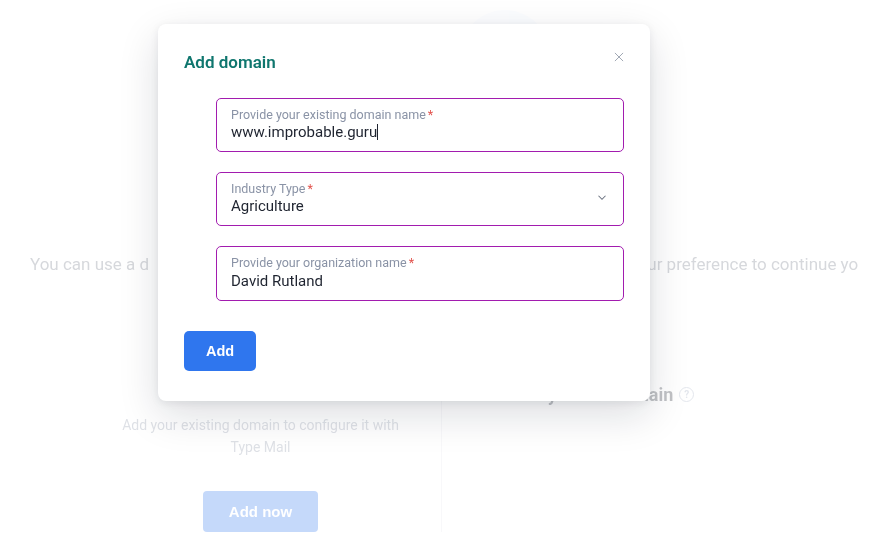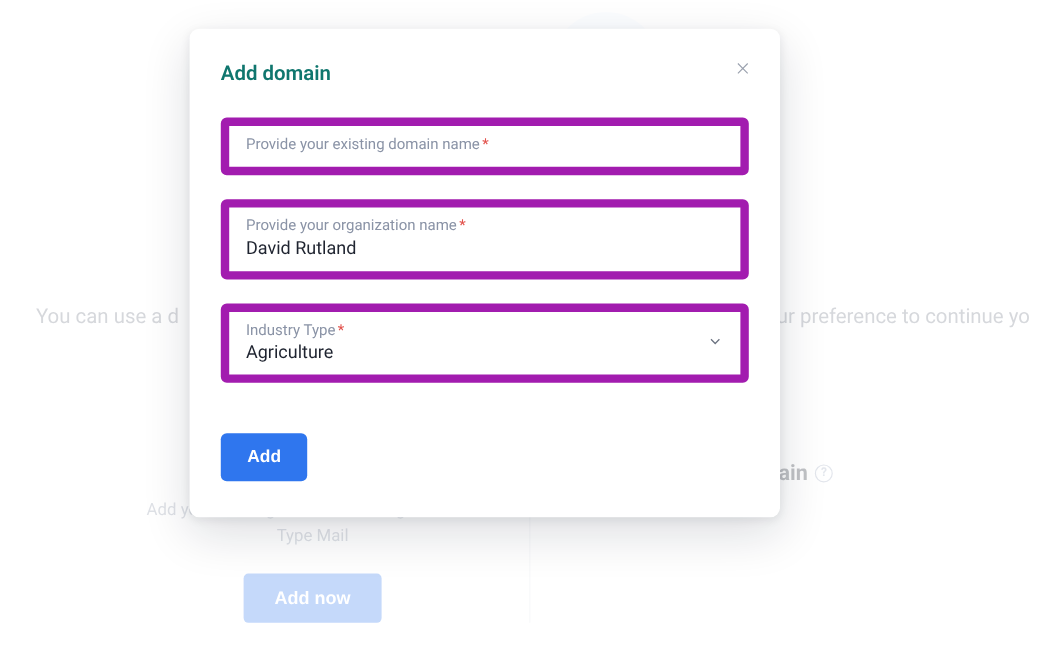--- a/index.html
+++ b/index.html
@@ -125,10 +125,11 @@
 
   .field {
     position: relative;
-    border: 7px solid #a21caf;
+    border: 1px solid #a21caf;
     border-radius: 5px;
     padding: 24px 14px 10px 14px;
     margin-bottom: 20px;
+    margin-left: 32px;
   }
   .field .flabel {
     position: absolute; left: 14px; top: 8px;

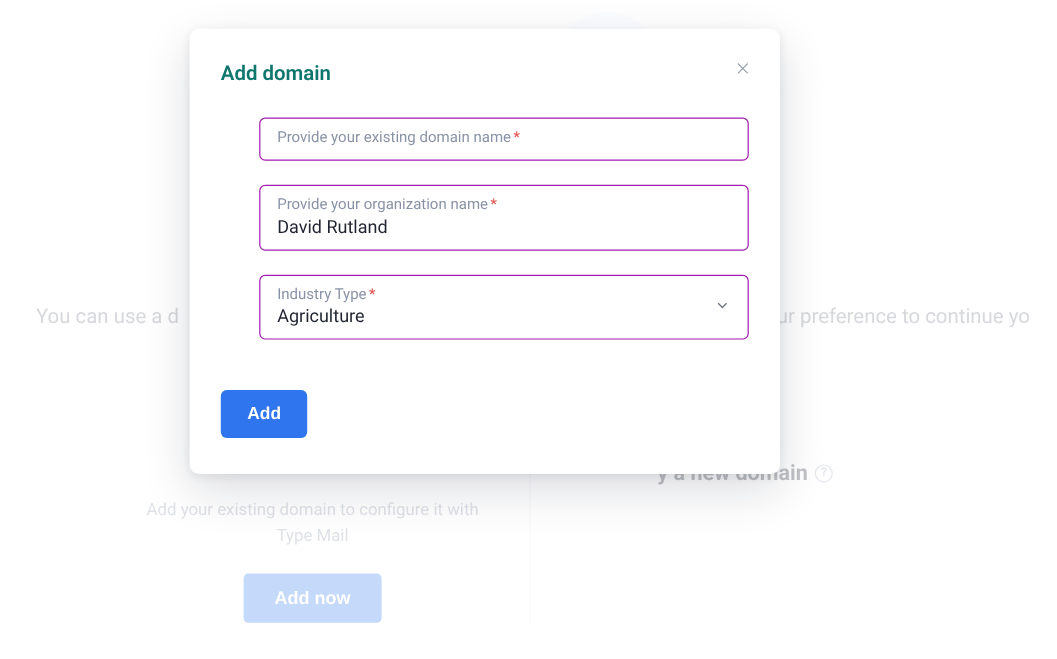--- a/index.html
+++ b/index.html
@@ -235,6 +235,10 @@
     <div class="flabel">
       <span>Provide your existing domain name</span><span class="req">*</span>
     </div>
+    <div class="valwrap">
+      <span class="fval" style="width:auto;">www.improbable.guru</span>
+        <span class="cursor"></span>
+    </div>
   </div>
 
   

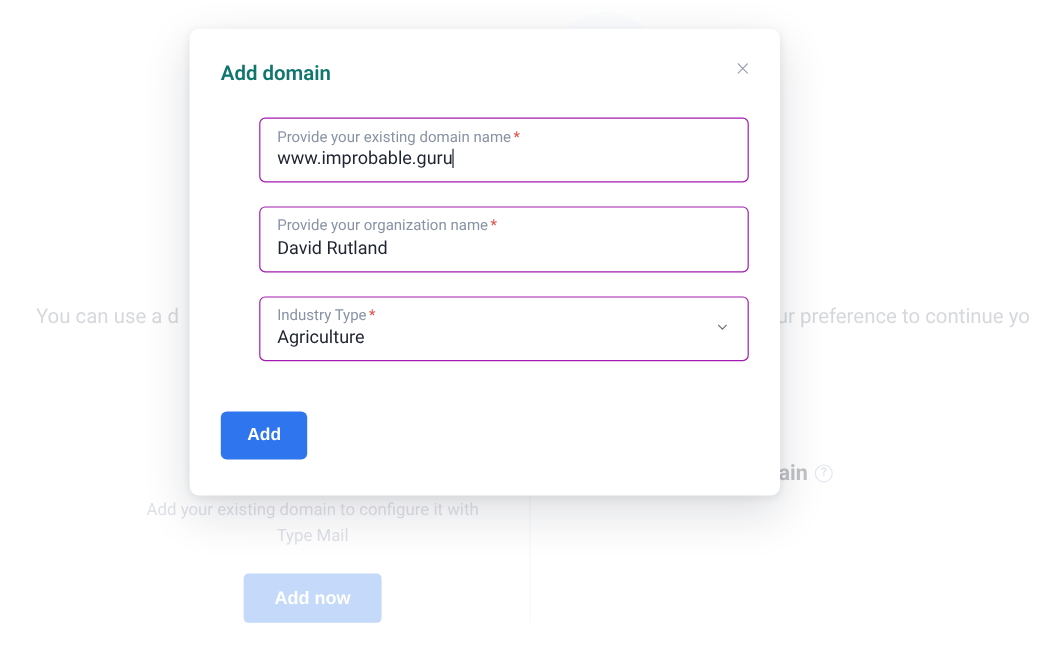--- a/index.html
+++ b/index.html
@@ -242,14 +242,6 @@
   </div>
 
   
-  <div class="field">
-    <div class="flabel">
-      <span>Provide your organization name</span><span class="req">*</span>
-    </div>
-    <input class="fval" type="text" value="David Rutland" style="">
-  </div>
-
-  
   <div class="field select">
     <div class="flabel">
       <span>Industry Type</span><span class="req">*</span>
@@ -262,6 +254,14 @@
     </span>
   </div>
 
+  
+  <div class="field">
+    <div class="flabel">
+      <span>Provide your organization name</span><span class="req">*</span>
+    </div>
+    <input class="fval" type="text" value="David Rutland" style="">
+  </div>
+
   <button class="submit">Add</button>
 </div>
 

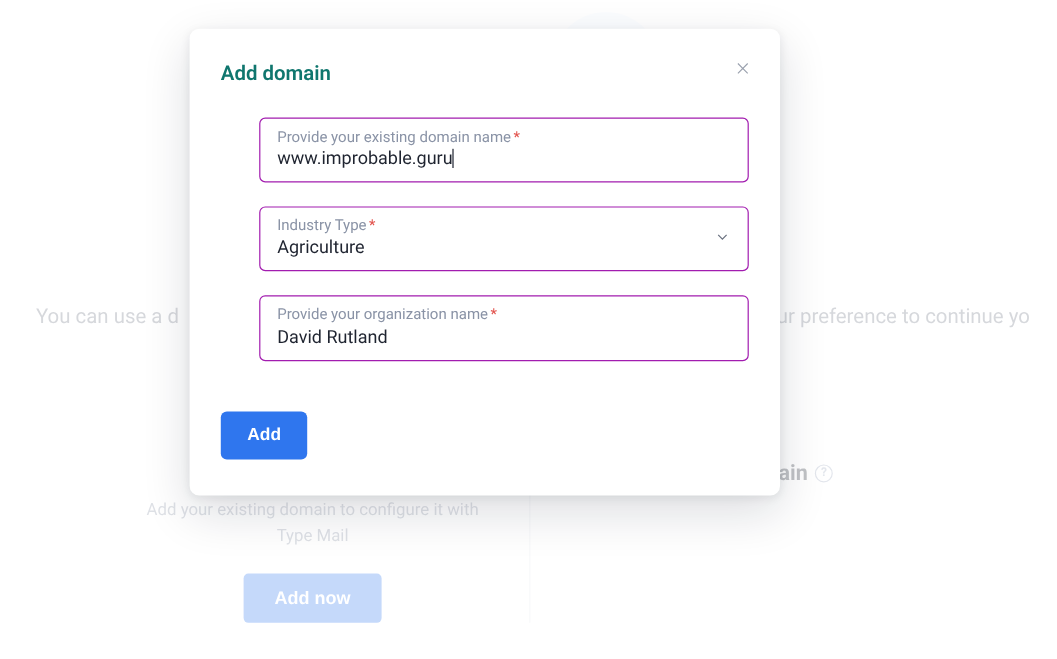--- a/index.html
+++ b/index.html
@@ -159,7 +159,7 @@
   .field.select .chev svg { width: 14px; height: 14px; stroke: currentColor; fill: none; stroke-width: 1.8; }
 
   .modal .submit {
-    margin-top: 22px;
+    margin-top: 10px;
     background: #2f76ee; color: #fff; border: none; border-radius: 5px;
     padding: 12px 22px; font-size: 14.5px; font-weight: 600; cursor: pointer;
   }

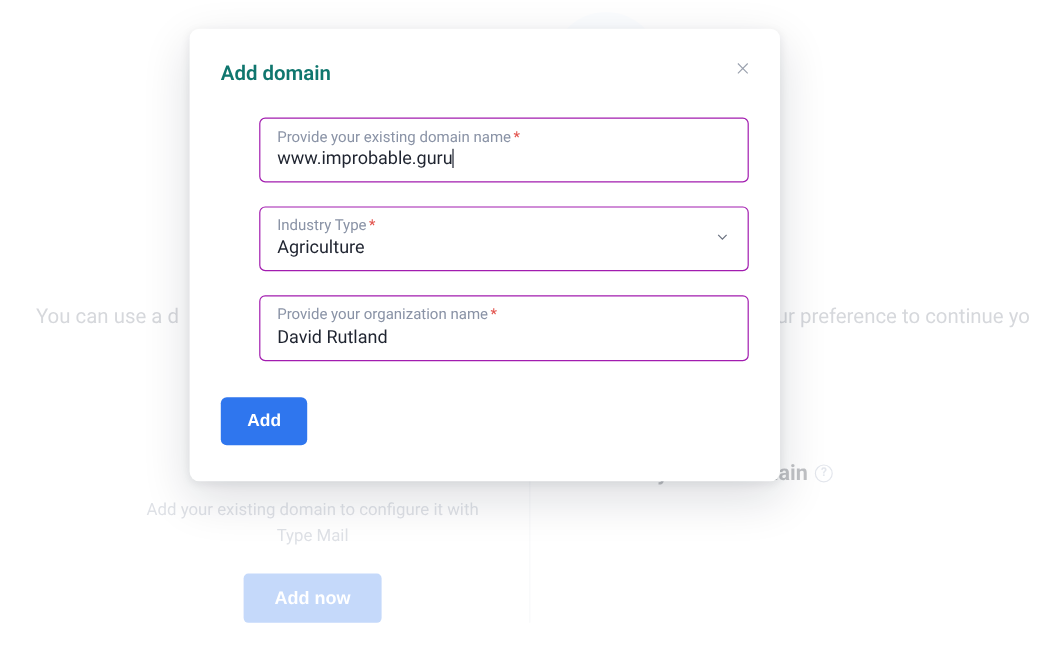--- a/index.html
+++ b/index.html
@@ -92,7 +92,7 @@
   }
   .bg .card button.cta {
     background: #2f76ee; color: #fff; border: none; border-radius: 4px;
-    padding: 12px 26px; font-size: 15px; font-weight: 600; cursor: pointer;
+    padding: 12px 26px; font-size: 15px; font-weight: 600; cursor: pointer; margin-top: 13px;
   }
 
   

